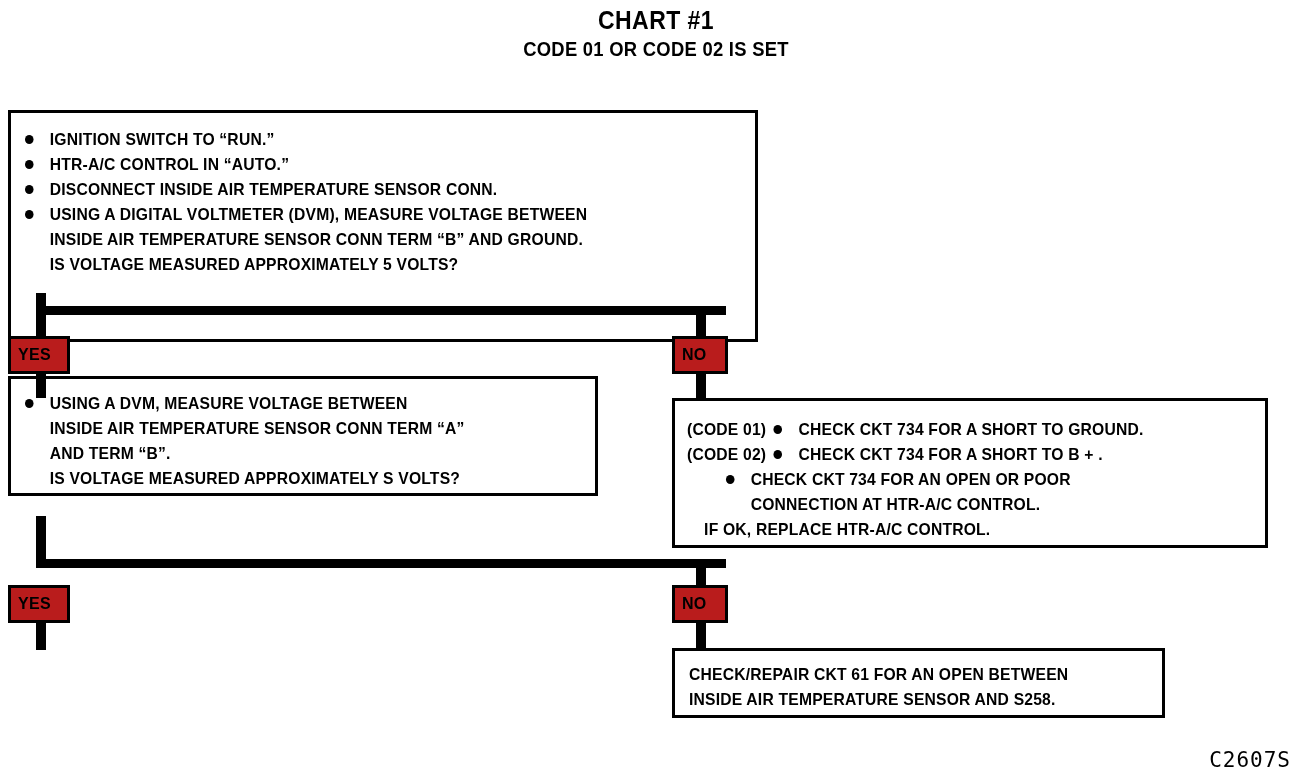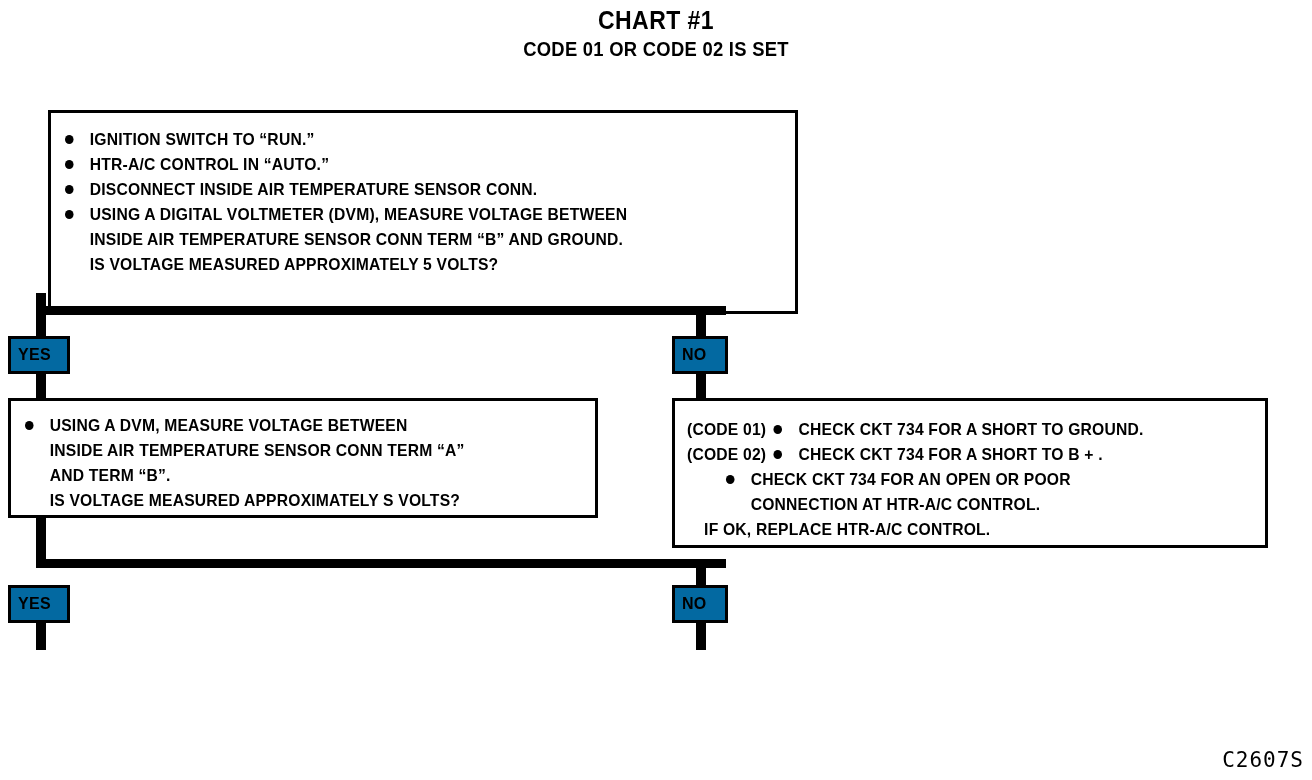--- a/index.html
+++ b/index.html
@@ -134,7 +134,7 @@
   <div class="line-v" style="left:36px; top:620px; width:10px; height:30px;"></div>
   <div class="line-v" style="left:696px; top:620px; width:10px; height:30px;"></div>
 
-  <div class="box" style="left:8px; top:110px; width:750px; height:204px;margin-left:40px;">
+  <div class="box" style="left:8px; top:110px; width:750px; height:232px;">
     <div class="rows" style="padding:14px 0 0 14px;">
       <div class="row">
         <span class="bullet"></span>

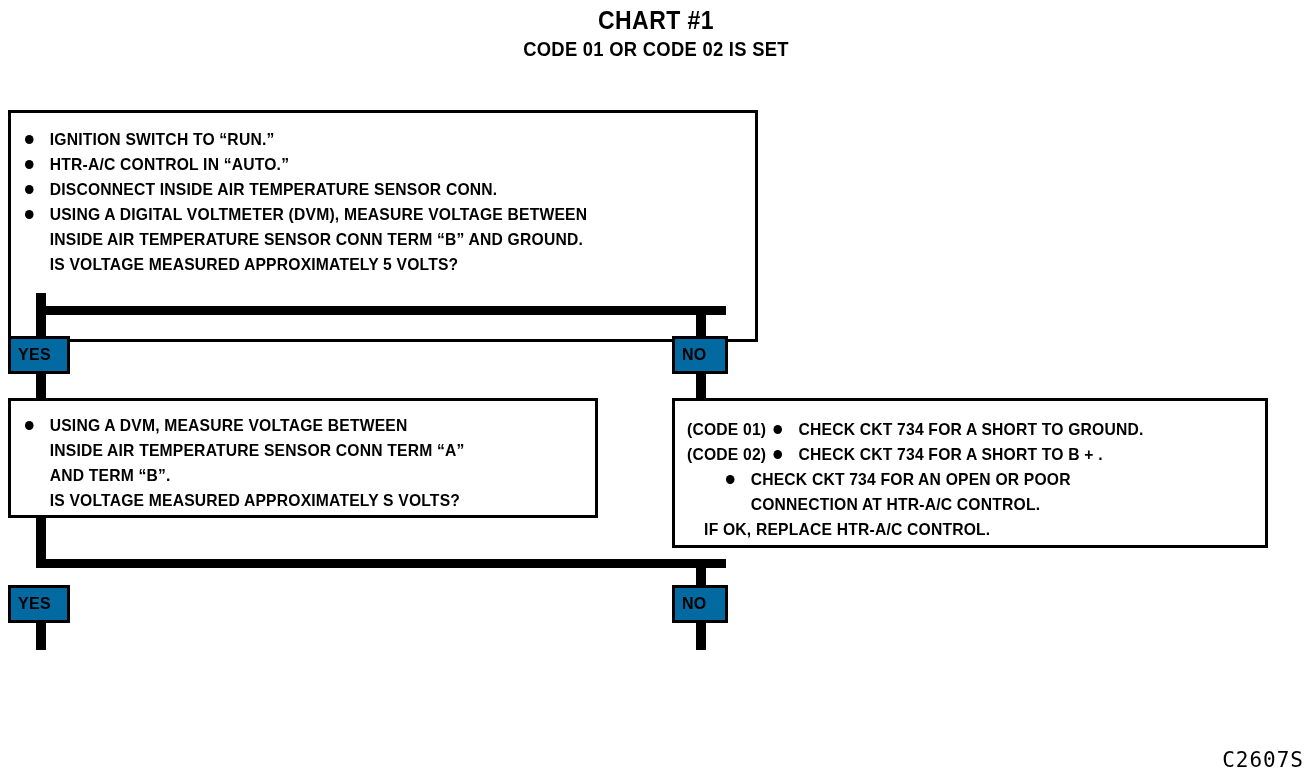--- a/index.html
+++ b/index.html
@@ -52,7 +52,7 @@
   .yesno {
     position: absolute;
     border: 3px solid #000000;
-    background: #0369a1;
+    background: #b91c1c;
     box-sizing: border-box;
     display: flex;
     align-items: center;

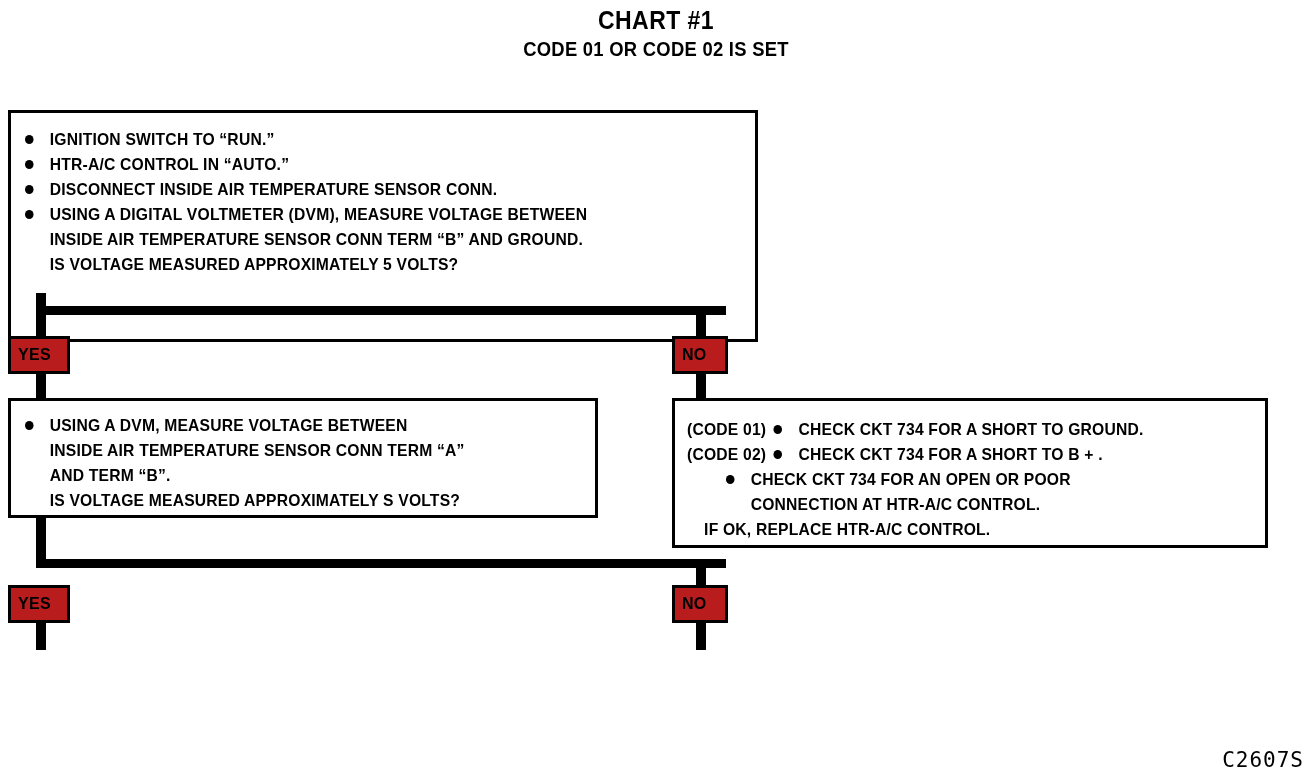--- a/index.html
+++ b/index.html
@@ -170,7 +170,7 @@
     <span>NO</span>
   </div>
 
-  <div class="box" style="left:8px; top:398px; width:590px; height:120px;">
+  <div class="box" style="left:8px; top:376px; width:590px; height:120px;">
     <div class="rows" style="padding:12px 0 0 14px;">
       <div class="row">
         <span class="bullet"></span>

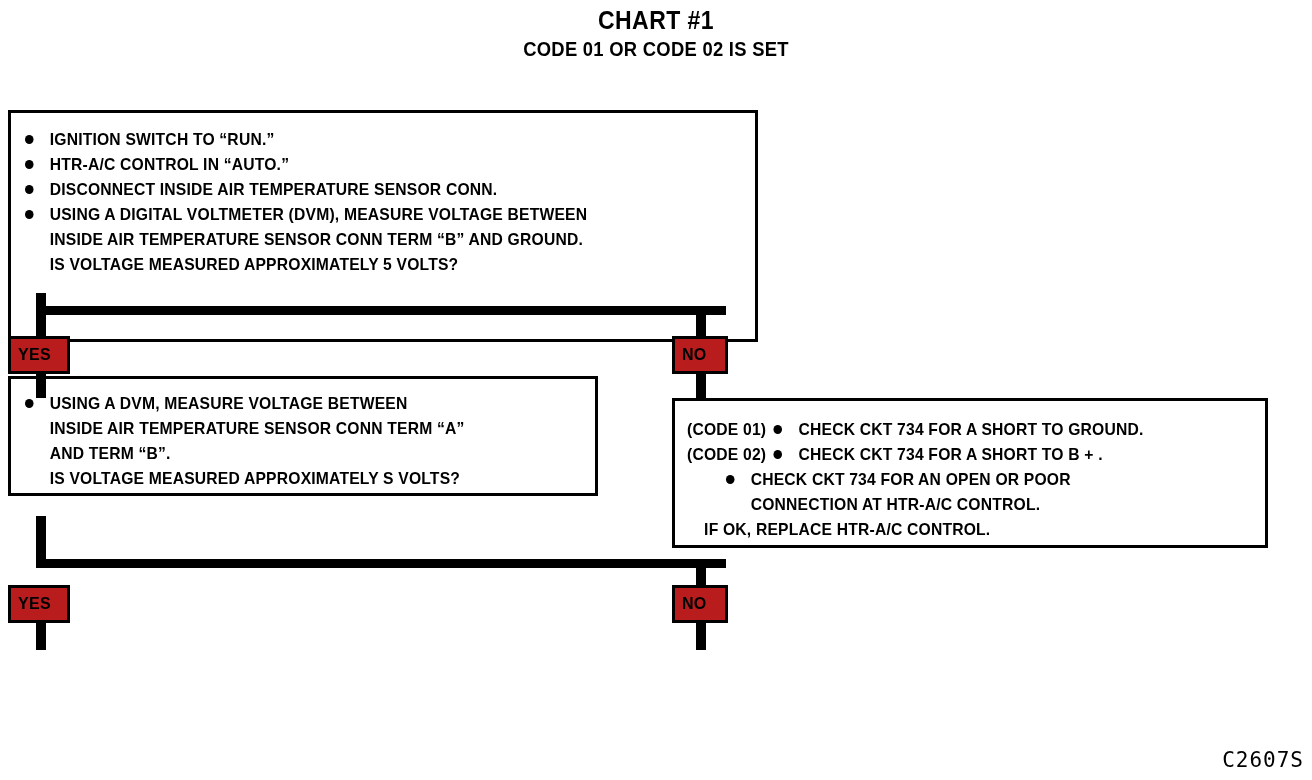--- a/index.html
+++ b/index.html
@@ -225,6 +225,16 @@
   </div>
 
 
+  <div class="box" style="left:672px; top:648px; width:493px; height:70px;">
+    <div class="rows" style="padding:11px 0 0 14px;">
+      <div class="row">
+        <span class="rowtext">CHECK/REPAIR CKT 61 FOR AN OPEN BETWEEN</span>
+      </div>
+      <div class="row">
+        <span class="rowtext">INSIDE AIR TEMPERATURE SENSOR AND S258.</span>
+      </div>
+    </div>
+  </div>
 
   <div class="corner-code">C2607S</div>
 

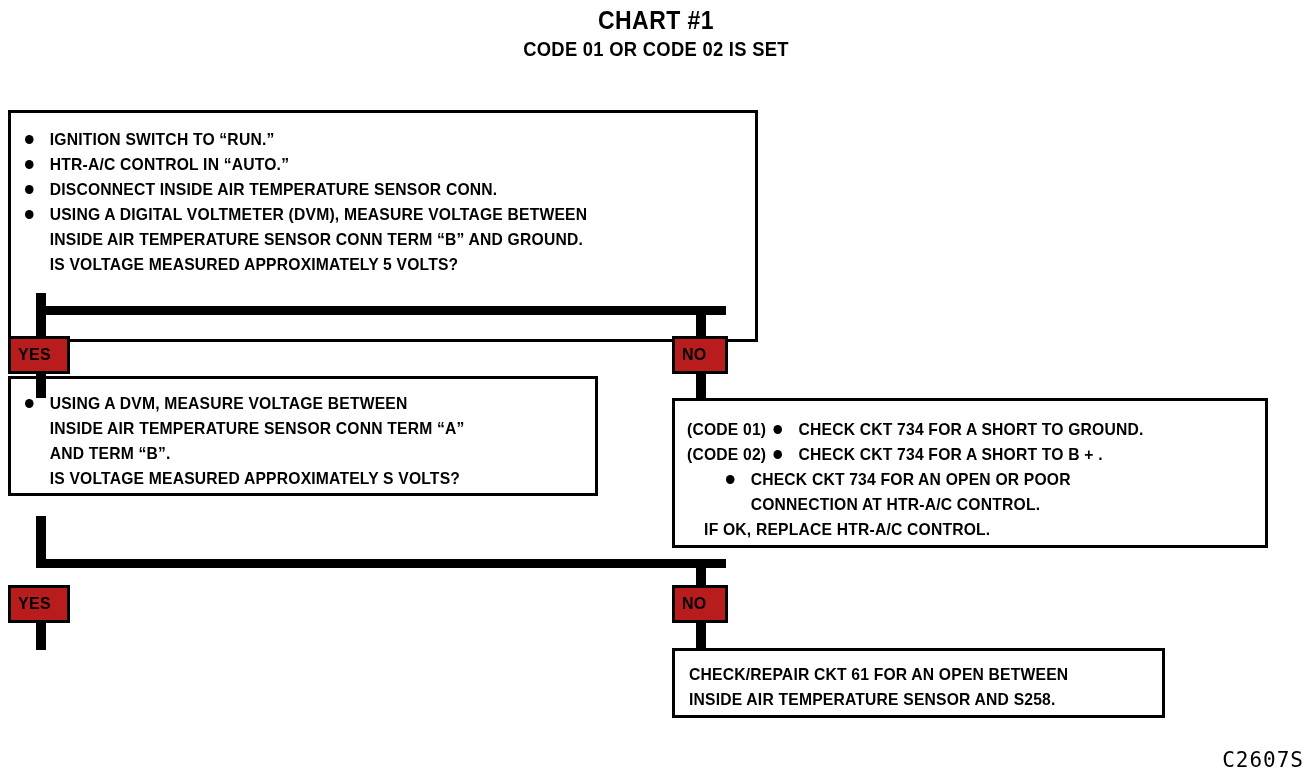--- a/index.html
+++ b/index.html
@@ -107,7 +107,7 @@
 
   .corner-code {
     position: absolute;
-    right: 8px;
+    right: 21px;
     bottom: 8px;
     font-family: "DejaVu Sans Mono", "Liberation Mono", monospace;
     font-size: 21px;

